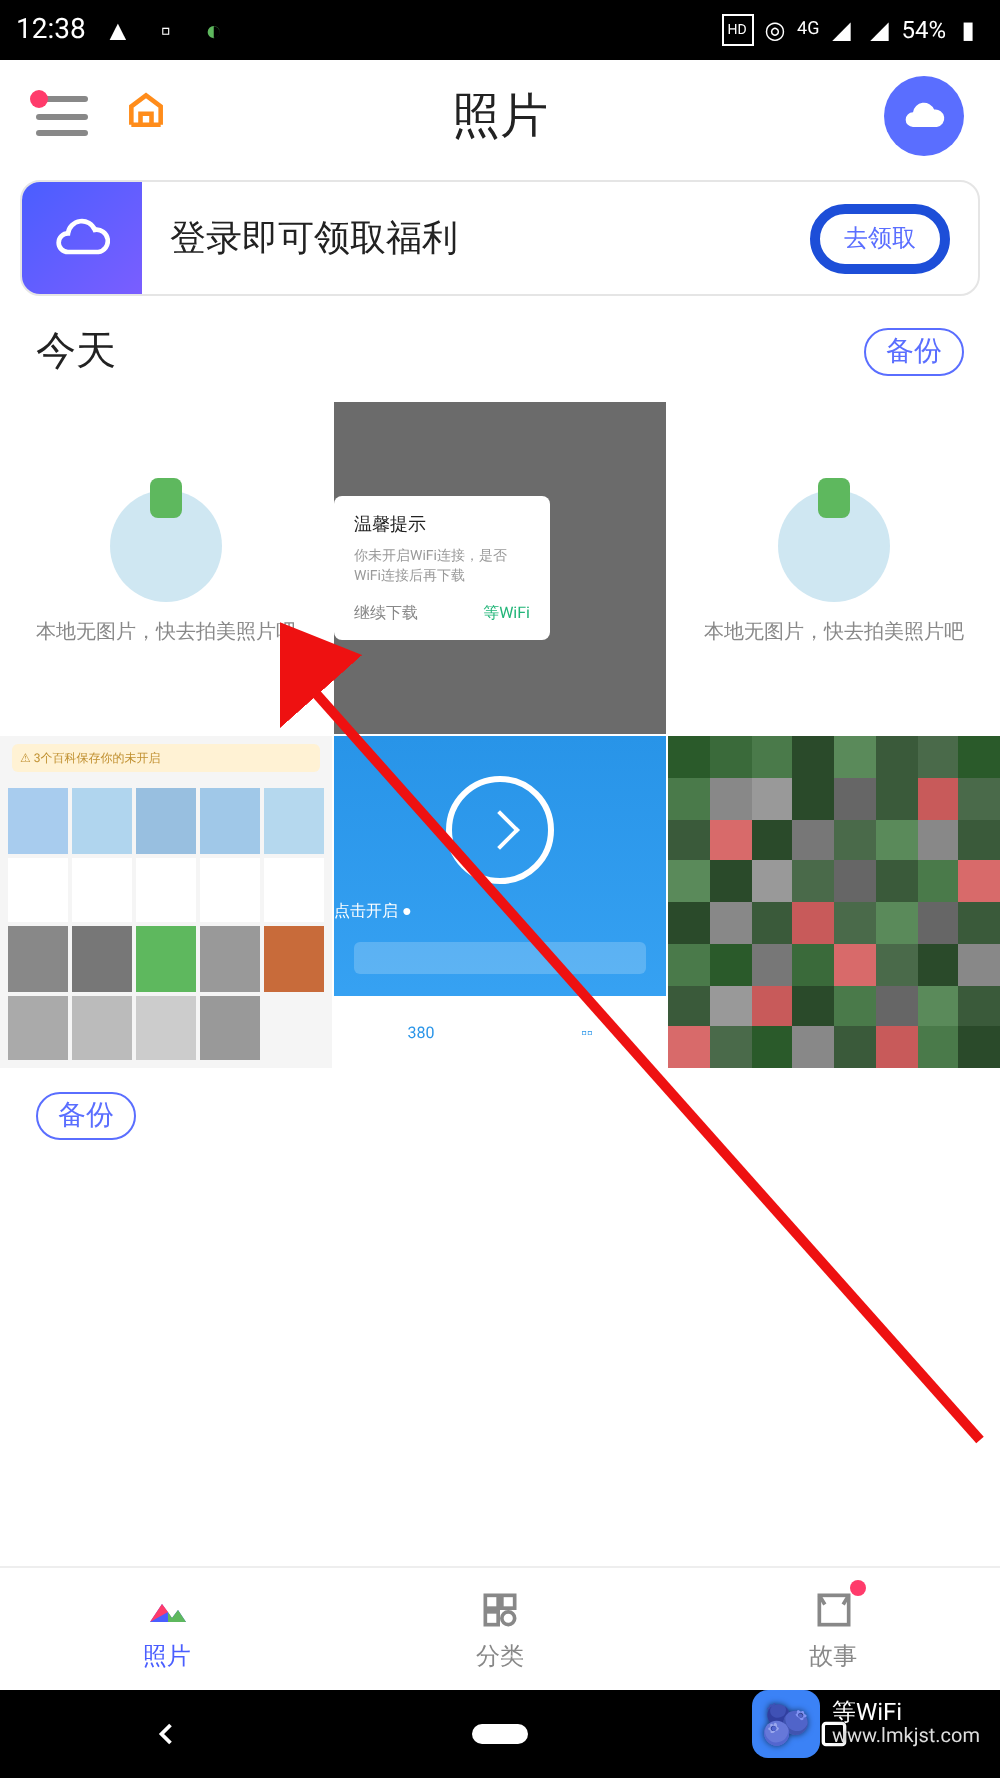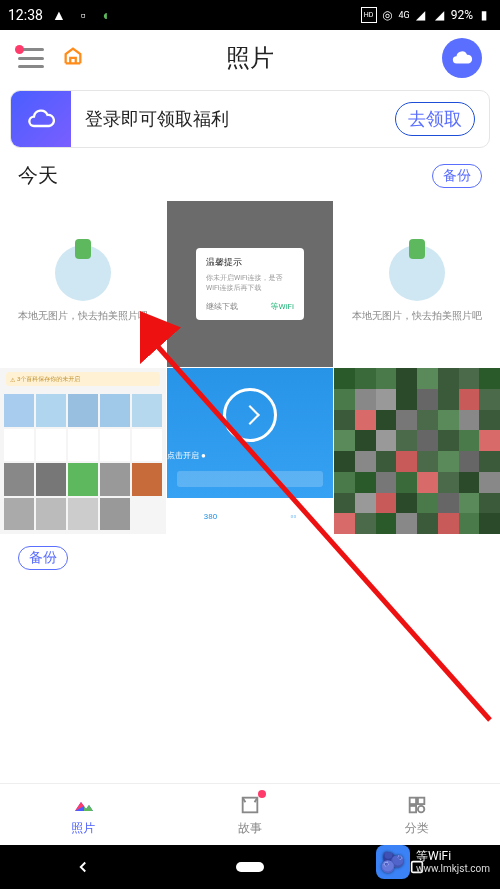--- a/index.html
+++ b/index.html
@@ -80,7 +80,7 @@
     <span style="font-size:9px">4G</span>
     <span class="sb-icon">◢</span>
     <span class="sb-icon">◢</span>
-    <span>92%</span>
+    <span>54%</span>
     <span class="sb-icon">▮</span>
   </div>
 </div>

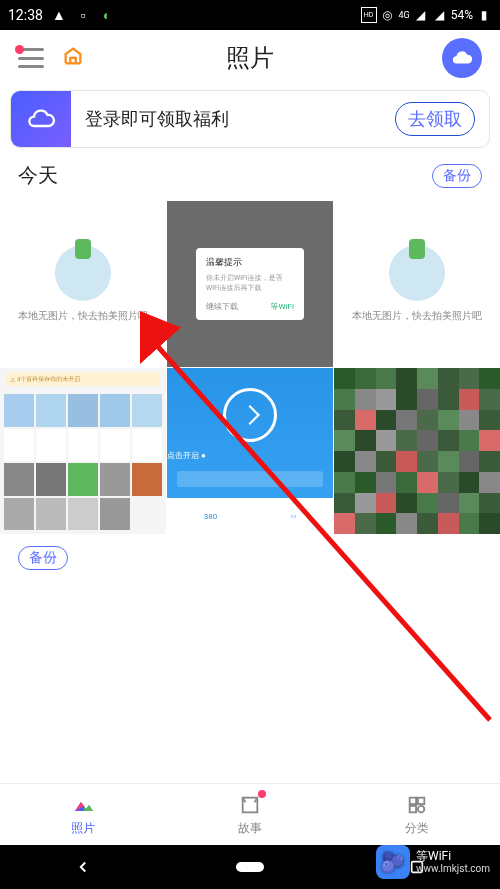--- a/index.html
+++ b/index.html
@@ -19,7 +19,7 @@
 .banner{margin:4px 10px 14px;height:58px;border:1px solid #e5e5e5;border-radius:10px;display:flex;align-items:center;overflow:hidden}
 .banner-icon{width:60px;height:100%;background:linear-gradient(135deg,#4a5eff,#7a5eff);display:flex;align-items:center;justify-content:center;color:#fff;font-size:24px}
 .banner-text{flex:1;padding-left:14px;font-size:18px;color:#222}
-.banner-action{margin-right:14px;padding:4px 12px;border:1px solid #1d4ed8;border-radius:20px;color:#5a6eff;font-size:18px}
+.banner-action{margin-right:14px;padding:4px 12px;border:5px solid #1d4ed8;border-radius:20px;color:#5a6eff;font-size:12px}
 .section{padding:0 18px;display:flex;align-items:center;justify-content:space-between;margin-bottom:12px}
 .section-title{font-size:20px;color:#222}
 .backup-btn{padding:2px 10px;border:1px solid #5a6eff;border-radius:14px;color:#5a6eff;font-size:14px}

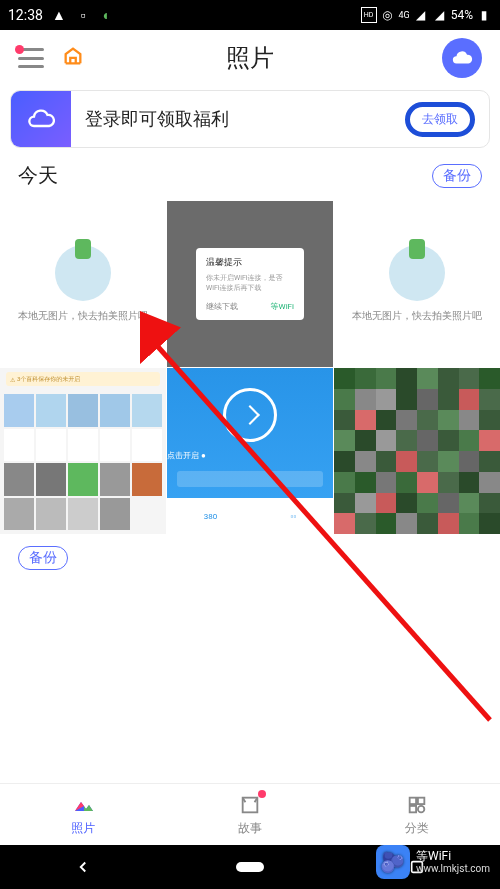--- a/index.html
+++ b/index.html
@@ -29,7 +29,7 @@
 .ph-circle{width:56px;height:56px;background:#cfe7f2;border-radius:50%;margin-bottom:8px;position:relative}
 .ph-circle::after{content:'';position:absolute;width:16px;height:20px;background:#5eb85e;border-radius:4px;top:-6px;left:20px}
 .ph-text{font-size:10px;color:#888;text-align:right;padding:0 8px}
-.thumb.dialog{background:#6b6b6b;display:flex;align-items:center;justify-content:center}
+.thumb.dialog{background:#6b6b6b;display:flex;align-items:center;}
 .dialog-box{width:108px;background:#fff;border-radius:4px;padding:8px 10px;font-size:9px}
 .dialog-title{color:#222;margin-bottom:5px}
 .dialog-body{color:#999;font-size:7px;line-height:1.3;margin-bottom:8px}

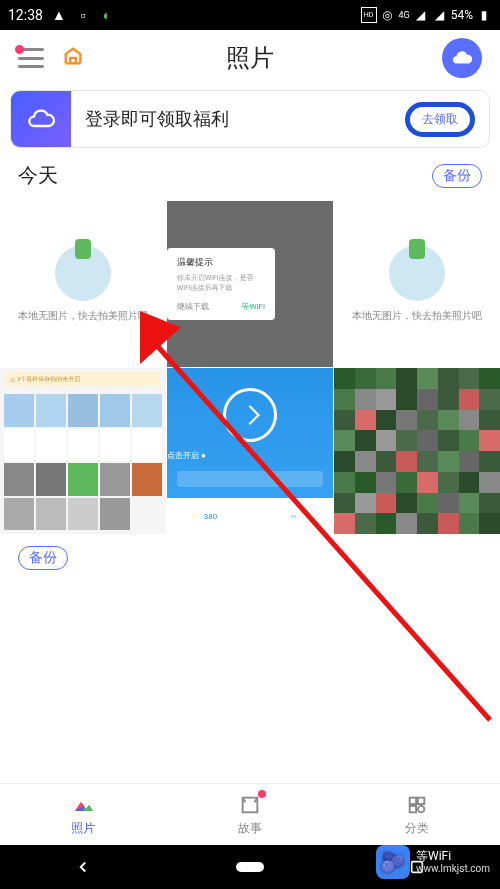--- a/index.html
+++ b/index.html
@@ -265,16 +265,6 @@
     <div class="nav-label">照片</div>
   </div>
   <div class="nav-item">
-    <div class="nav-dot"></div>
-    <div class="nav-icon">
-      <svg width="22" height="22" viewBox="0 0 24 24" fill="none" stroke="#888" stroke-width="2">
-          <rect x="4" y="4" width="16" height="16"></rect>
-          <path d="M4 4l3 5M20 4l-3 5"></path>
-        </svg>
-    </div>
-    <div class="nav-label">故事</div>
-  </div>
-  <div class="nav-item">
     <div class="nav-icon">
       <svg width="22" height="22" viewBox="0 0 24 24" fill="none" stroke="#888" stroke-width="2">
           <rect x="4" y="4" width="7" height="7"></rect>
@@ -284,6 +274,16 @@
         </svg>
     </div>
     <div class="nav-label">分类</div>
+  </div>
+  <div class="nav-item">
+    <div class="nav-dot"></div>
+    <div class="nav-icon">
+      <svg width="22" height="22" viewBox="0 0 24 24" fill="none" stroke="#888" stroke-width="2">
+          <rect x="4" y="4" width="16" height="16"></rect>
+          <path d="M4 4l3 5M20 4l-3 5"></path>
+        </svg>
+    </div>
+    <div class="nav-label">故事</div>
   </div>
 </div>
 

